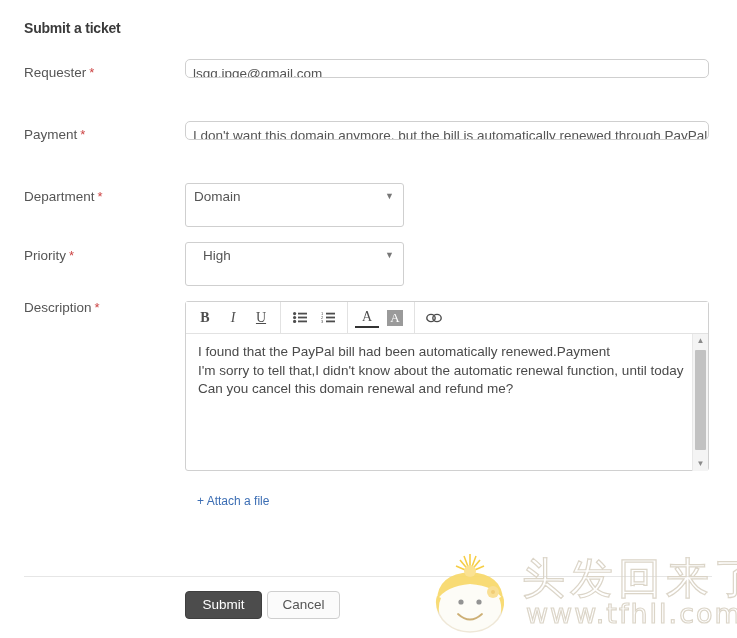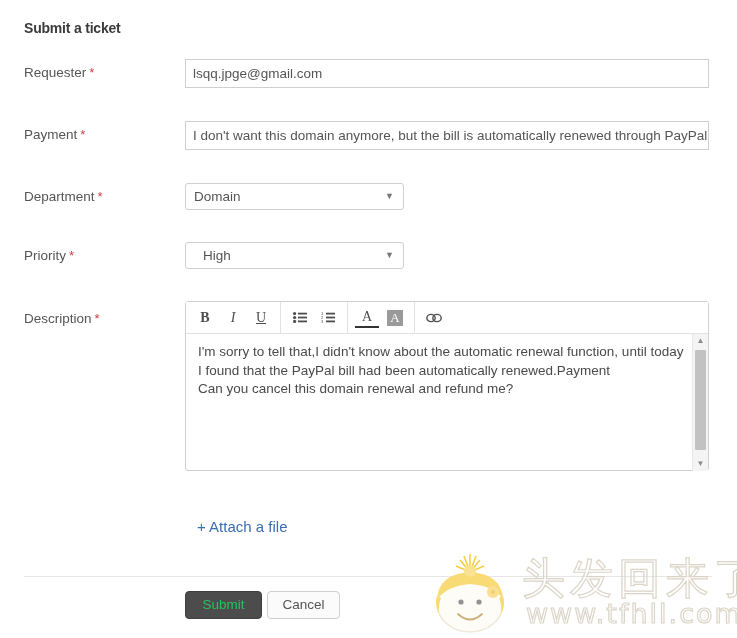--- a/index.html
+++ b/index.html
@@ -50,10 +50,10 @@
     left: 185px;
     box-sizing: border-box;
     width: 524px;
-    height: 29px;
+    height: 19px;
     padding: 4px 7px;
     border: 1px solid #cfcfcf;
-    border-radius: 0;
+    border-radius: 5px;
     background: #fff;
     font-family: "Liberation Sans", sans-serif;
     font-size: 13.5px;

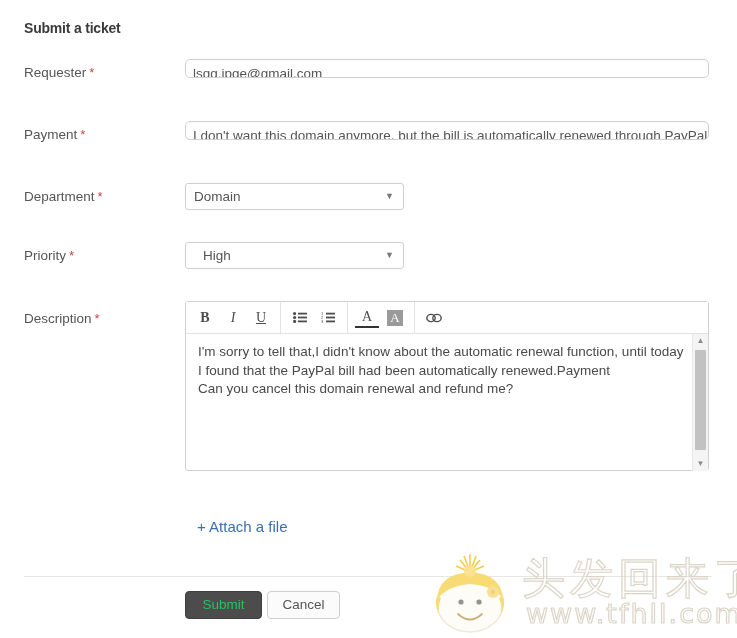--- a/index.html
+++ b/index.html
@@ -69,7 +69,7 @@
     left: 185px;
     box-sizing: border-box;
     width: 219px;
-    height: 27px;
+    height: 44px;
     border: 1px solid #cfcfcf;
     border-radius: 3px;
     background: #fff;

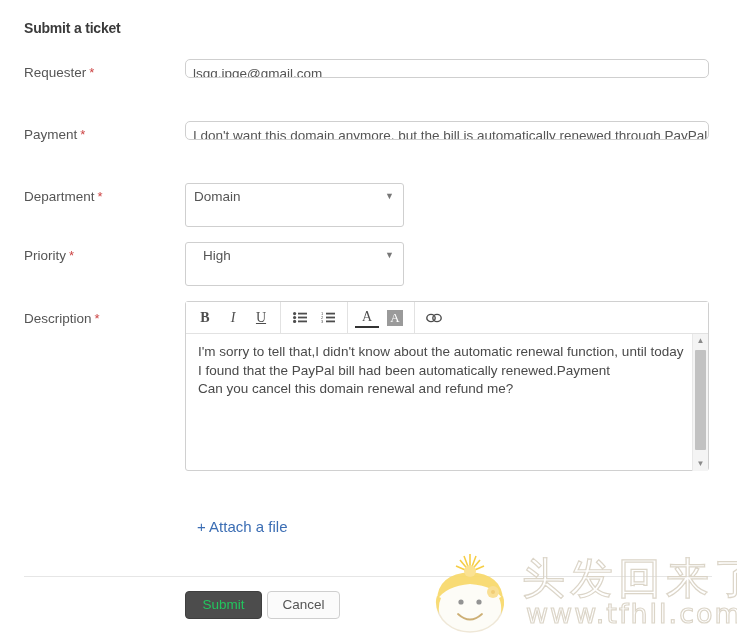--- a/index.html
+++ b/index.html
@@ -315,7 +315,7 @@
   </div>
 </div>
 
-<div class="field-label" style="top:311px;">
+<div class="field-label" style="top:300px;">
   <span>Description</span><span class="req-star">*</span>
 </div>
 

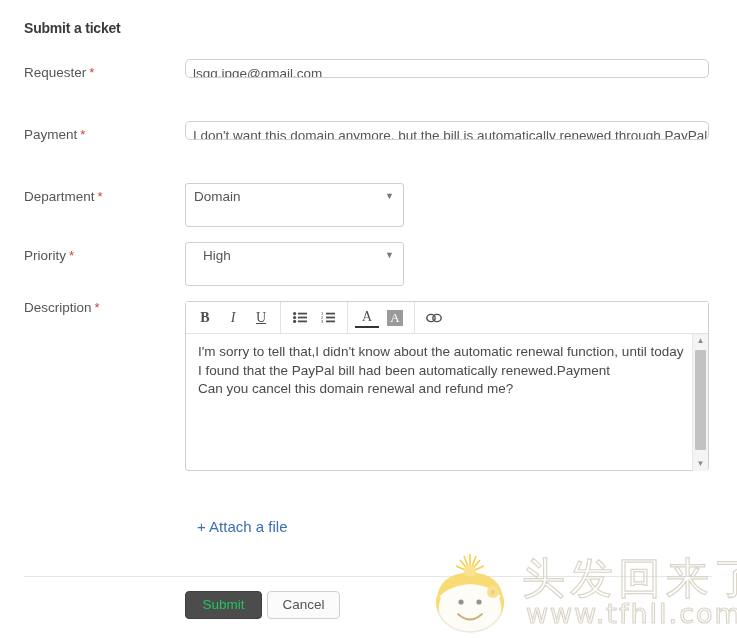--- a/index.html
+++ b/index.html
@@ -365,8 +365,8 @@
   </div>
 
   <div class="editor-body">
+    <div class="desc-line">I found that the PayPal bill had been automatically renewed.Payment</div>
     <div class="desc-line">I'm sorry to tell that,I didn't know about the automatic renewal function, until today</div>
-    <div class="desc-line">I found that the PayPal bill had been automatically renewed.Payment</div>
     <div class="desc-line">Can you cancel this domain renewal and refund me?</div>
 
     <div class="scrollbar">

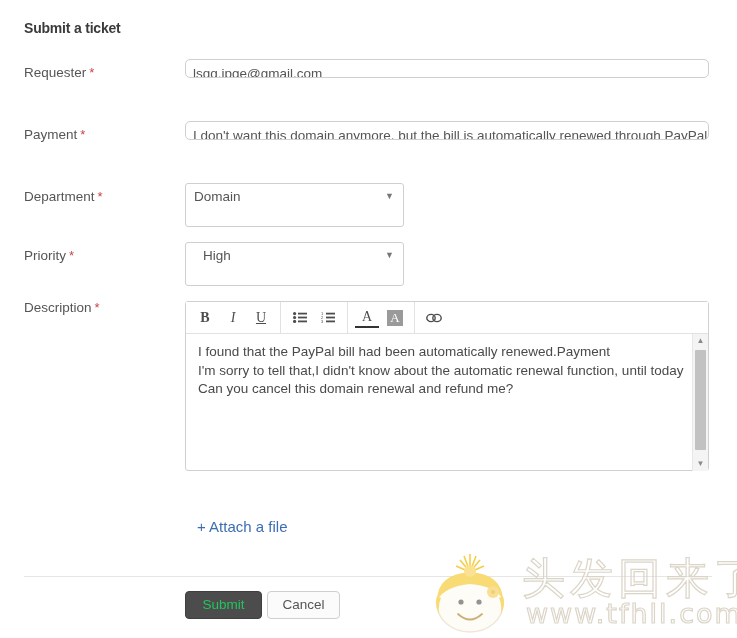--- a/index.html
+++ b/index.html
@@ -200,10 +200,9 @@
     position: absolute;
     left: 197px;
     top: 494px;
-    font-size: 15px;
+    font-size: 12px;
     color: #3c6eb4;
     cursor: pointer;
-    margin-top: 24px;
   }
 
   .divider {

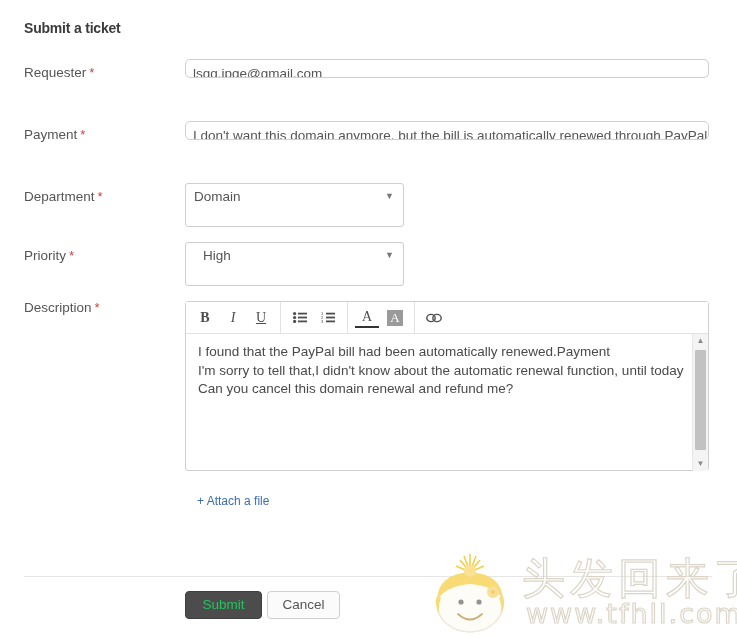--- a/index.html
+++ b/index.html
@@ -230,7 +230,7 @@
     top: 591px;
     width: 77px;
     background: #4c4c4c;
-    color: #22c55e;
+    color: #ffffff;
     border: 1px solid #3f3f3f;
   }
   .btn-cancel {

